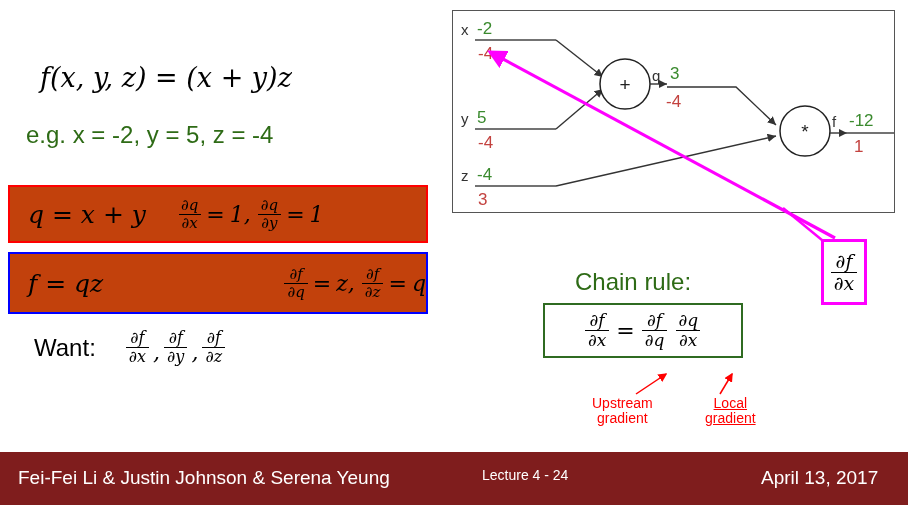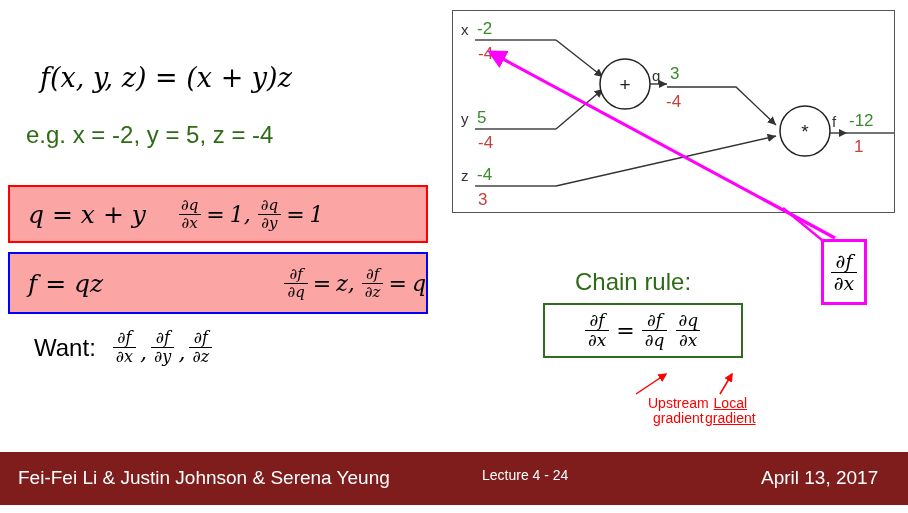--- a/index.html
+++ b/index.html
@@ -38,7 +38,7 @@
 
   
   .eqbox{
-    position:absolute;box-sizing:border-box;background:#fca5a5;
+    position:absolute;box-sizing:border-box;background:#c2410c;
     display:flex;align-items:center;
   }
   #q-box{left:8px;top:185px;width:420px;height:58px;border:2.2px solid #ff0000;}

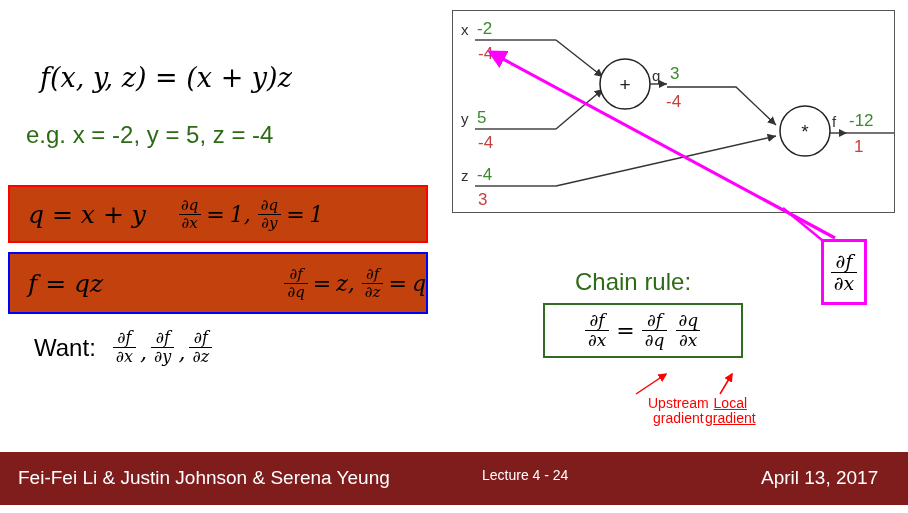--- a/index.html
+++ b/index.html
@@ -49,7 +49,7 @@
 
   .want-row{
     position:absolute;left:34px;top:330px;
-    display:flex;align-items:center;gap:17px;
+    display:flex;align-items:center;gap:30px;
     font-size:24px;color:#000;white-space:nowrap;
   }
   .want-row .wmath{font-size:16px;display:flex;align-items:center;gap:4px;}

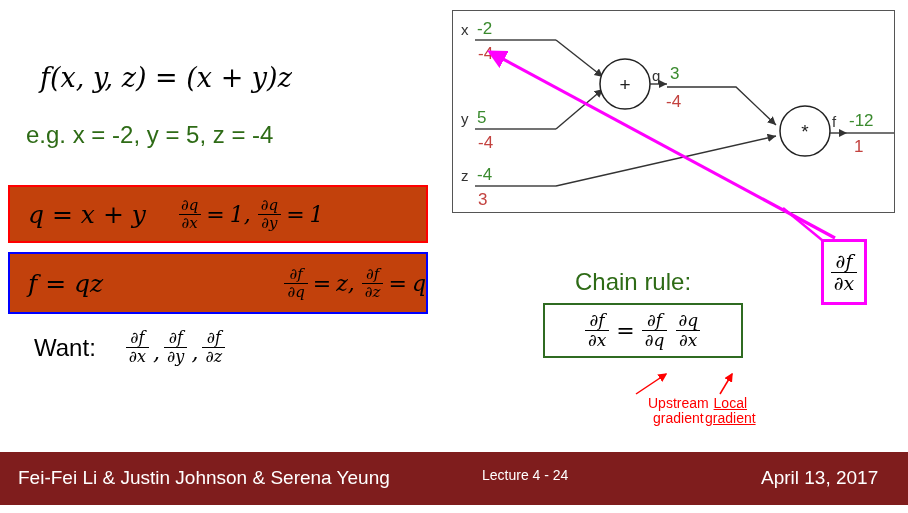--- a/index.html
+++ b/index.html
@@ -84,7 +84,7 @@
     position:absolute;color:#ff0000;font-size:14px;line-height:15px;
     text-align:center;white-space:nowrap;
   }
-  #upstream-note{left:648px;top:396px;}
+  #upstream-note{left:592px;top:396px;}
   #local-note{left:705px;top:396px;text-decoration:underline;}
 
   #grad-arrows{position:absolute;left:540px;top:352px;}

